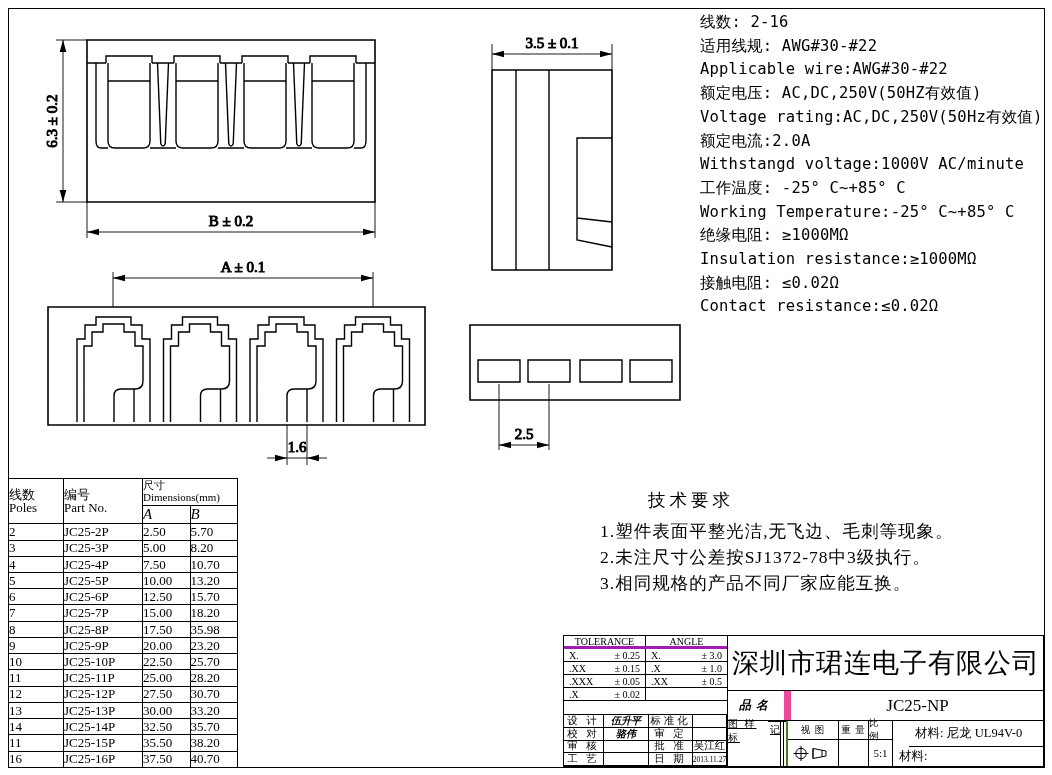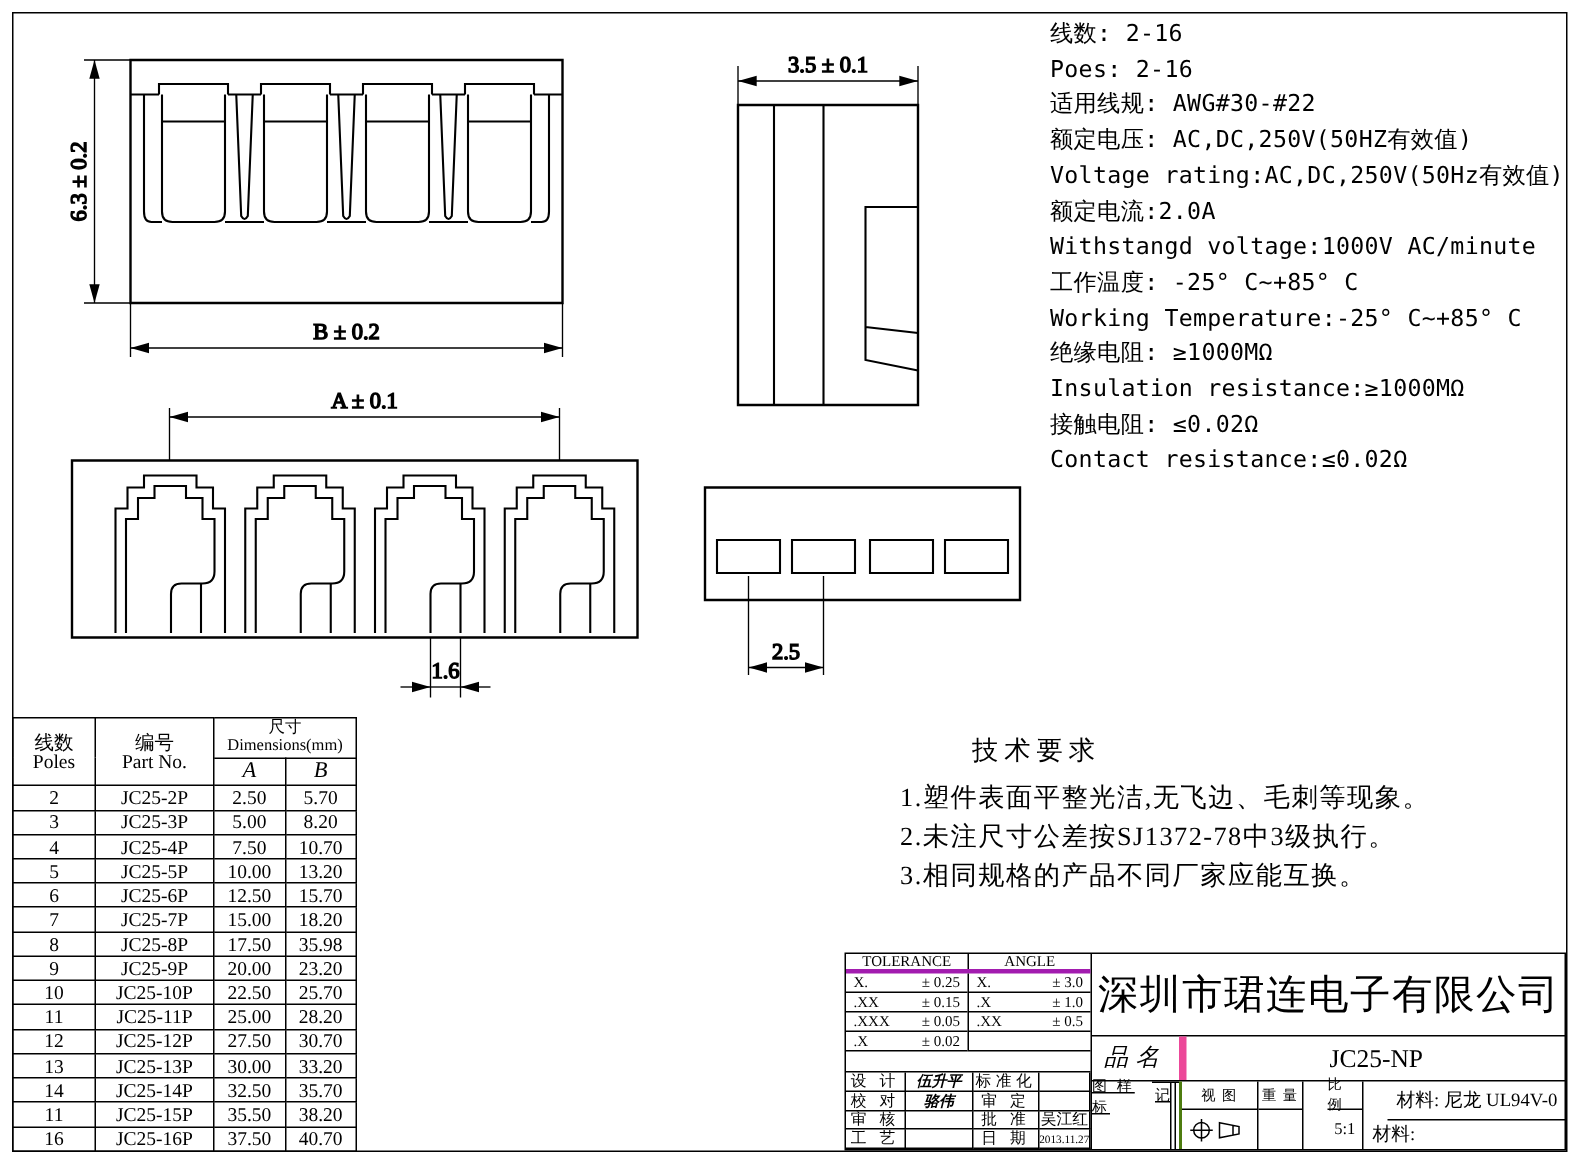--- a/index.html
+++ b/index.html
@@ -173,7 +173,6 @@
 
   <div class="specs" id="spec-lines">
       <div class="spec-line">线数: 2-16</div>
-      <div class="spec-line">Poes: 2-16</div>
       <div class="spec-line">适用线规: AWG#30-#22</div>
       <div class="spec-line">额定电压: AC,DC,250V(50HZ有效值)</div>
       <div class="spec-line">Voltage rating:AC,DC,250V(50Hz有效值)</div>

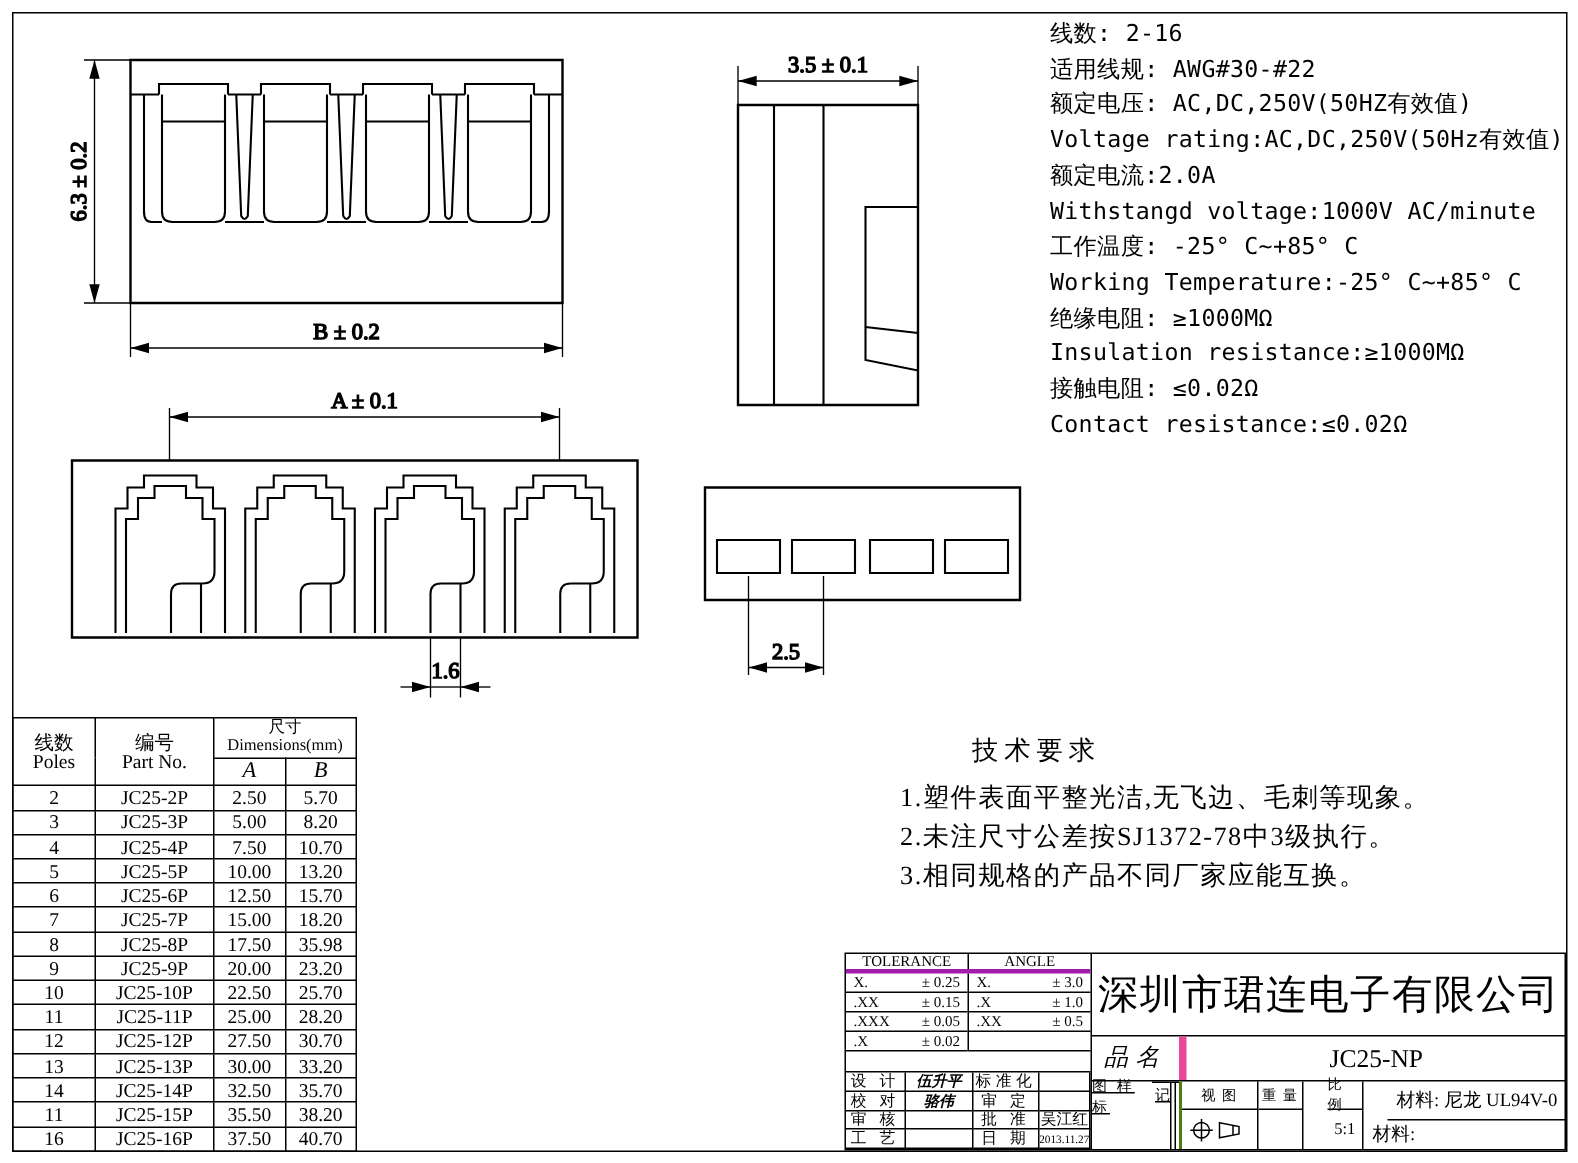--- a/index.html
+++ b/index.html
@@ -174,6 +174,7 @@
   <div class="specs" id="spec-lines">
       <div class="spec-line">线数: 2-16</div>
       <div class="spec-line">适用线规: AWG#30-#22</div>
+      <div class="spec-line">Applicable wire:AWG#30-#22</div>
       <div class="spec-line">额定电压: AC,DC,250V(50HZ有效值)</div>
       <div class="spec-line">Voltage rating:AC,DC,250V(50Hz有效值)</div>
       <div class="spec-line">额定电流:2.0A</div>

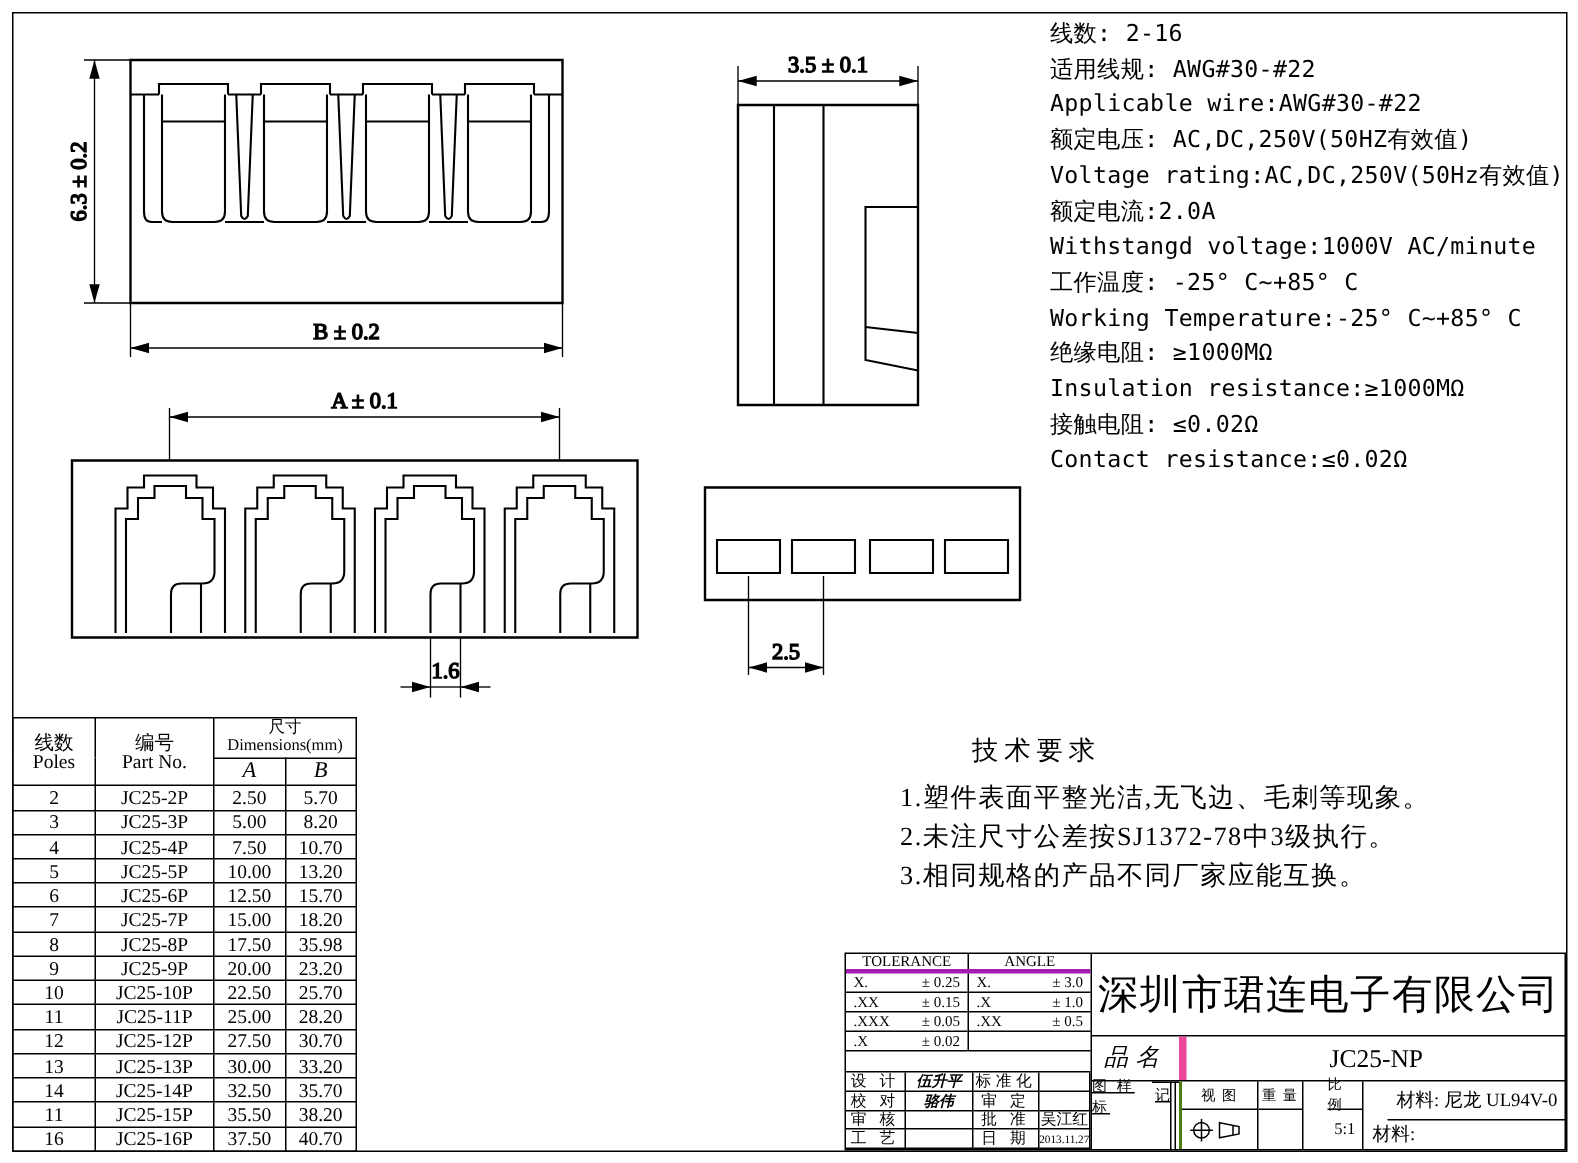--- a/index.html
+++ b/index.html
@@ -22,7 +22,7 @@
   .tech-item{line-height:26px;letter-spacing:1px;}
   
   .parts{position:absolute;left:8px;top:478px;width:230px;height:290px;
-         border-collapse:collapse;table-layout:fixed;font-size:13px;text-align:center;border-radius:17px;}
+         border-collapse:collapse;table-layout:fixed;font-size:13px;text-align:left;border-radius:17px;}
   .parts td{border:1px solid #000;padding:0;line-height:1.05;overflow:hidden;}
   .parts .dimhead{font-size:11px;}
   .parts .ab{font-size:15px;font-style:italic;}

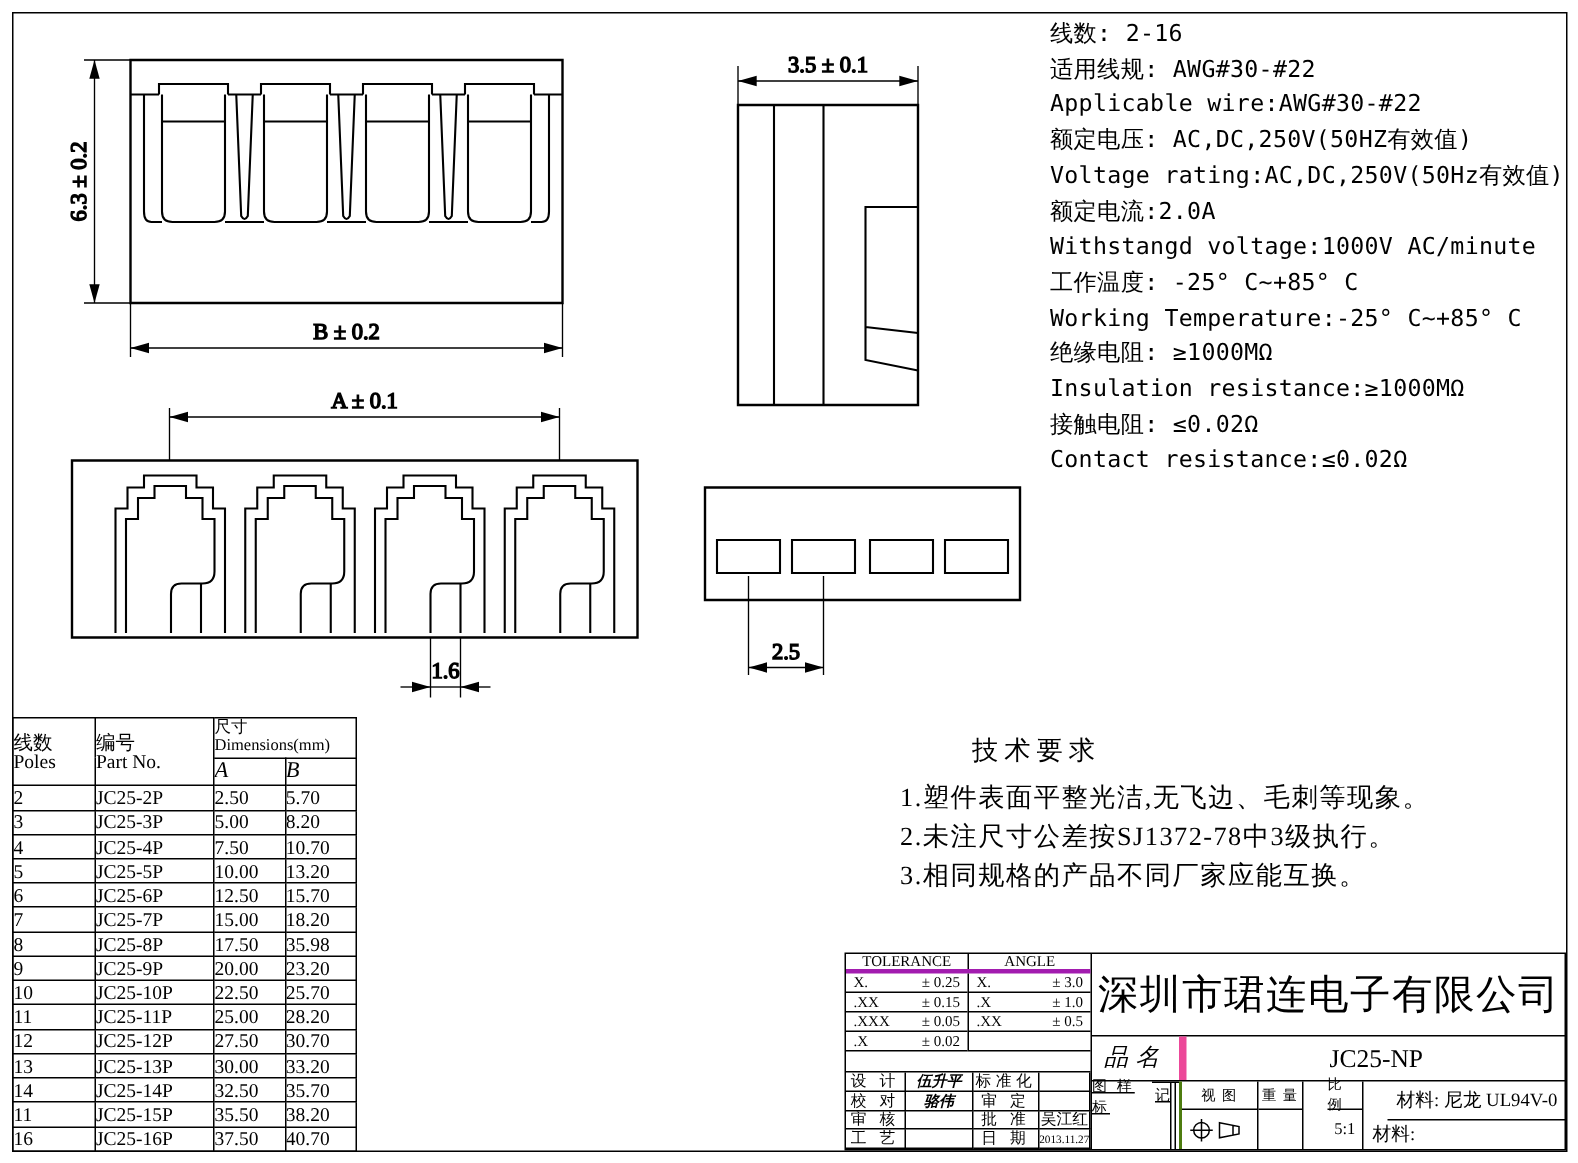--- a/index.html
+++ b/index.html
@@ -50,9 +50,9 @@
   .company{height:55px;border-bottom:1px solid #000;box-sizing:border-box;display:flex;
            align-items:center;justify-content:center;font-size:27px;letter-spacing:1px;}
   .prod-row{height:30px;border-bottom:1px solid #000;box-sizing:border-box;display:flex;}
-  .prod-label{width:63px;border-right:5px solid #ec4899;box-sizing:border-box;display:flex;
-              align-items:center;justify-content:center;font-size:16px;font-style:italic;
-              font-weight:normal;letter-spacing:5px;}
+  .prod-label{width:63px;border-right:7px solid #ec4899;box-sizing:border-box;display:flex;
+              align-items:center;justify-content:center;font-size:12px;font-style:italic;
+              font-weight:bold;letter-spacing:5px;}
   .prod-name{flex:1;display:flex;align-items:center;justify-content:center;font-size:17px;}
   .bottom-row{height:45px;display:flex;}
   .stamp{width:60px;border-right:2px solid #4d7c0f;box-sizing:border-box;display:flex;text-decoration:underline;}

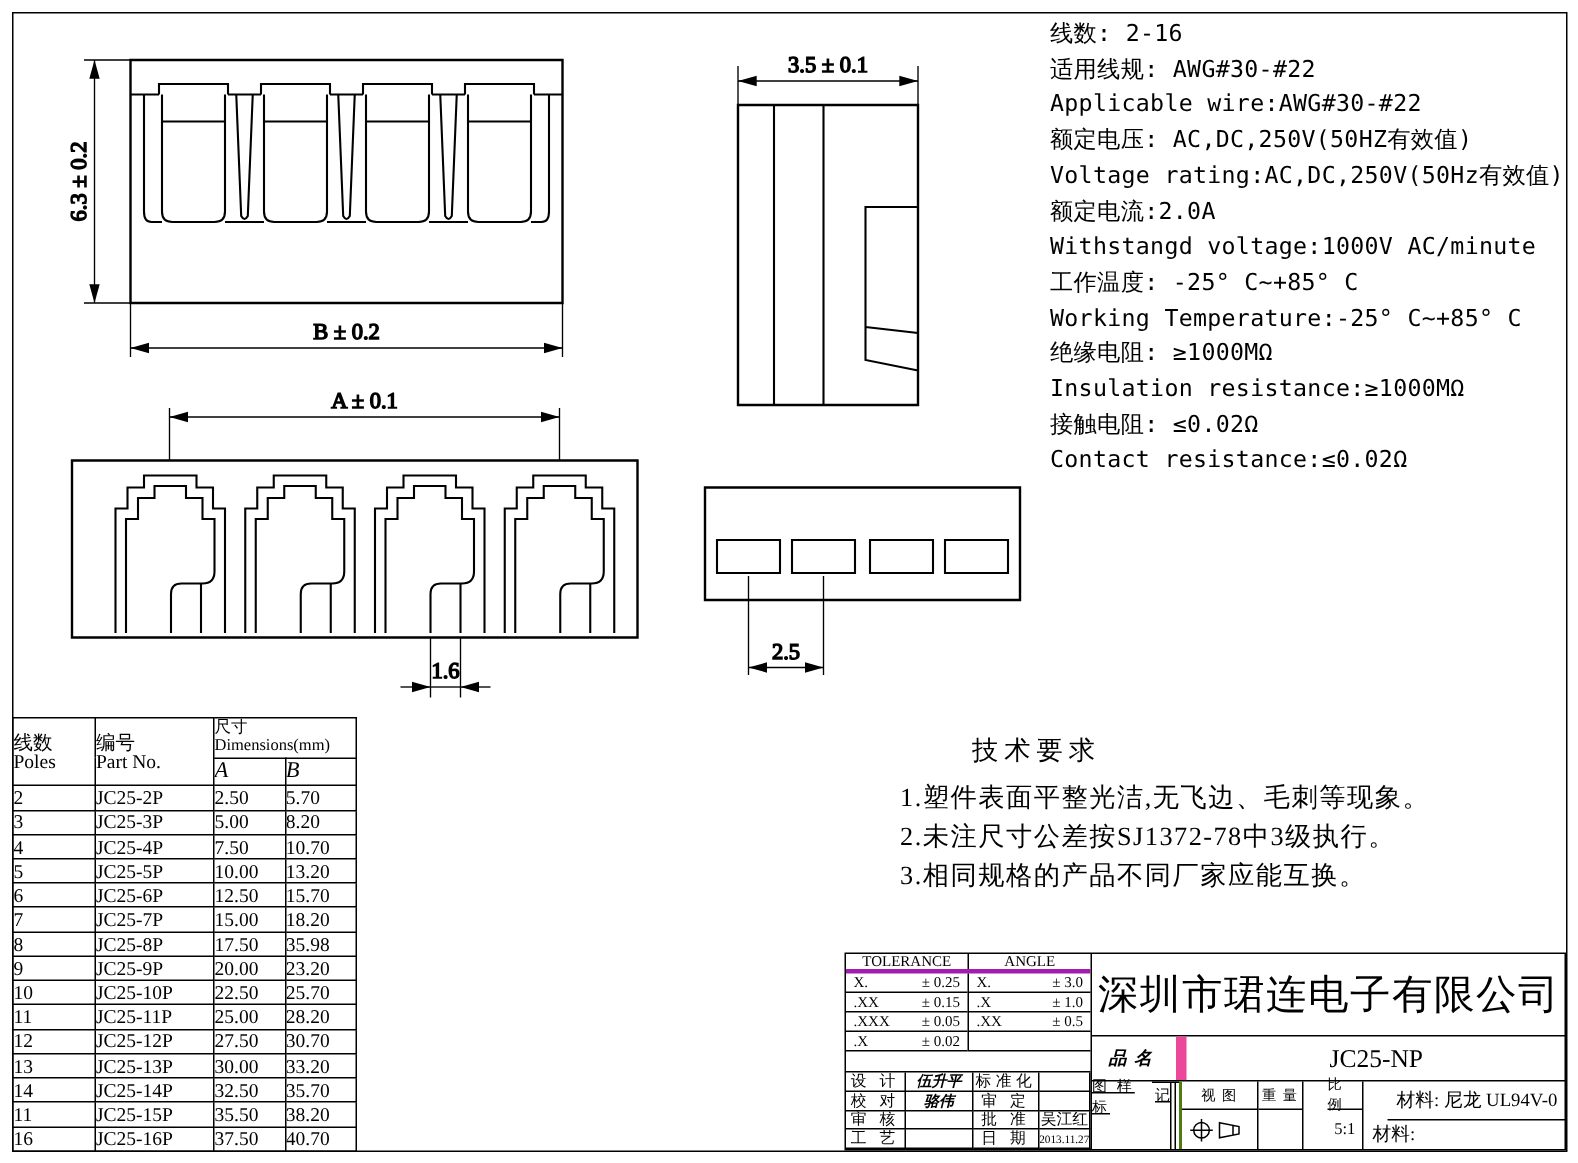--- a/index.html
+++ b/index.html
@@ -67,7 +67,7 @@
   .vcell .vhead{height:19px;display:flex;align-items:center;justify-content:center;
                 font-size:9.5px;letter-spacing:1px;border-bottom:1px solid #000;box-sizing:border-box;}
   .vcell .vbody{flex:1;display:flex;align-items:center;justify-content:center;font-size:11px;}
-  .w-view{width:51px;} .w-weight{width:30px;font-family:Liberation Serif, serif;} .w-scale{width:24px;margin-left:16px;}
+  .w-view{width:51px;} .w-weight{width:30px;font-family:Liberation Serif, serif;} .w-scale{width:24px;}
   .mat{flex:1;display:flex;flex-direction:column;}
   .mat .mat1{height:26px;border-bottom:1px solid #000;box-sizing:border-box;display:flex;
              align-items:center;padding-left:6px;font-size:12.5px;margin-left:16px;}

